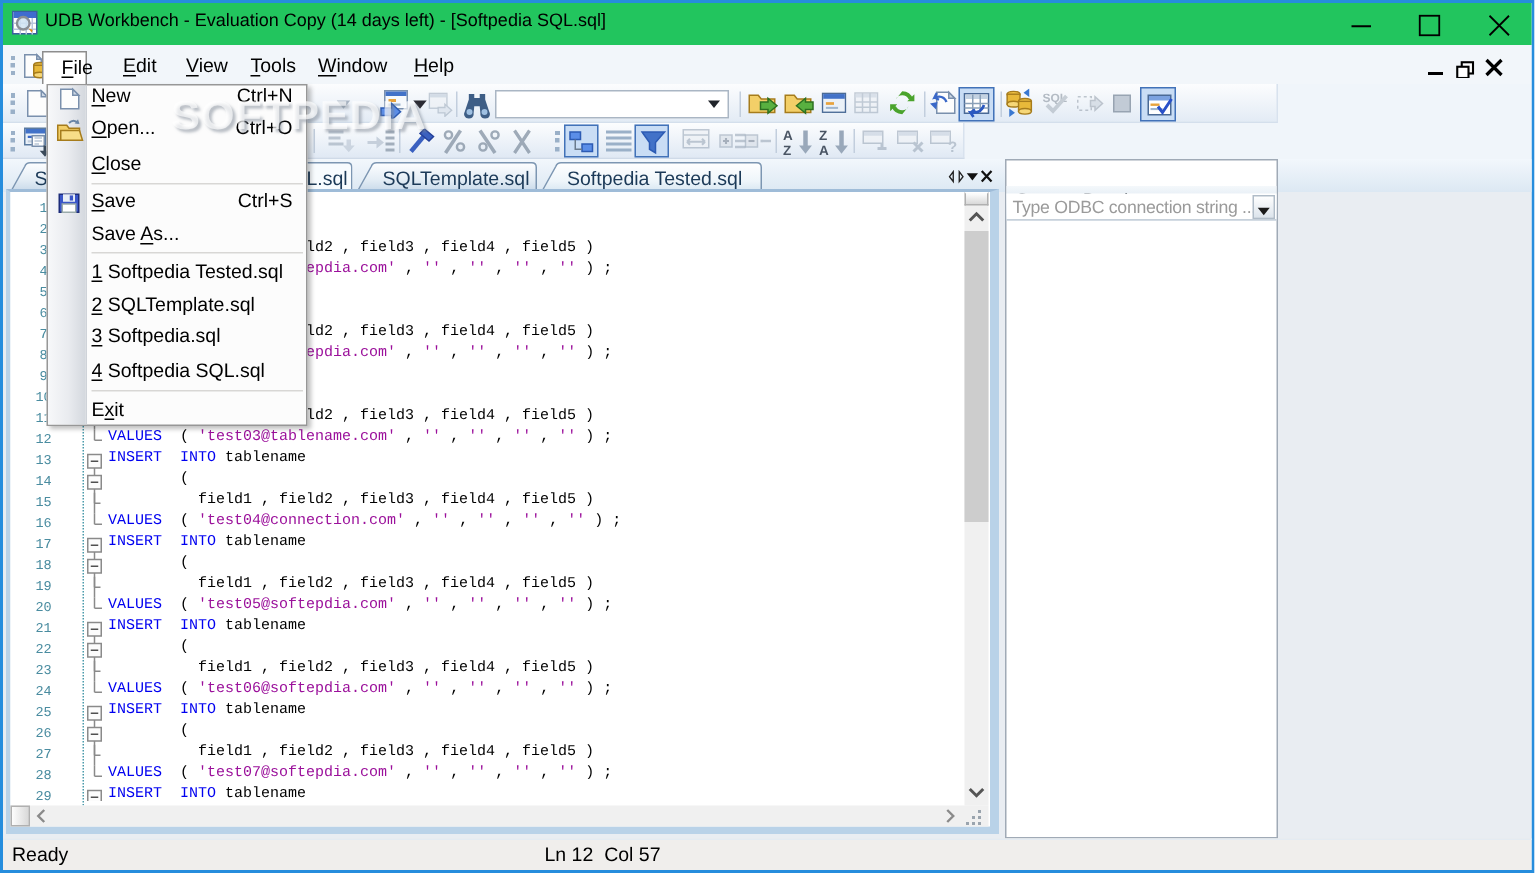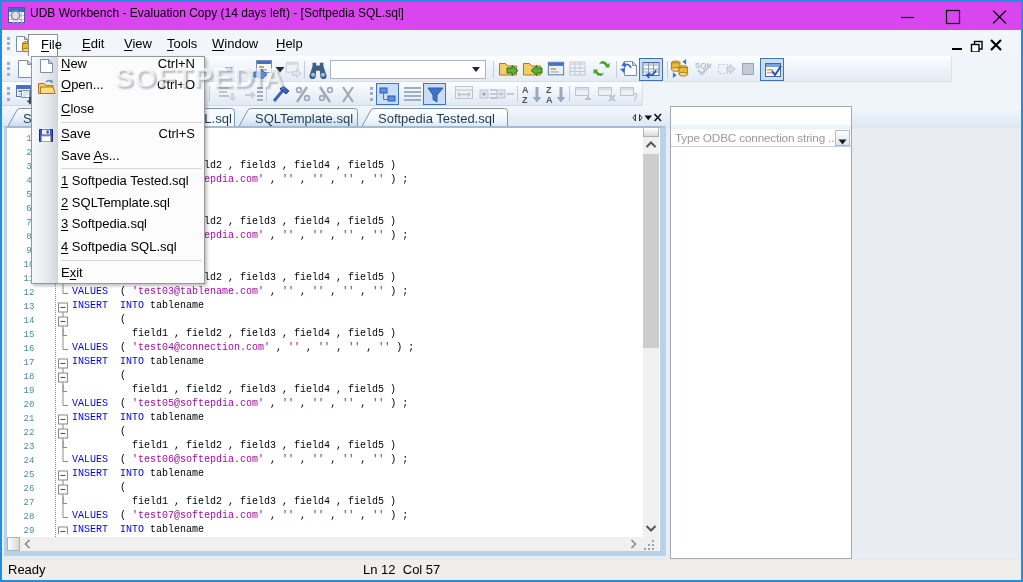--- a/index.html
+++ b/index.html
@@ -9,7 +9,7 @@
   #win { position:absolute; left:0; top:0; width:1023px; height:582px;
          border:2px solid #268ddd; background:#fff; }
   
-  #titlebar { position:absolute; left:0; top:0; width:1019px; height:28px; background:#d946ef; }
+  #titlebar { position:absolute; left:0; top:0; width:1019px; height:28px; background:#22c55e; }
   #title-text { position:absolute; left:28px; top:4px; font-size:12px; color:#000; }
   
   #menubar { position:absolute; left:0; top:28px; width:1019px; height:26px;

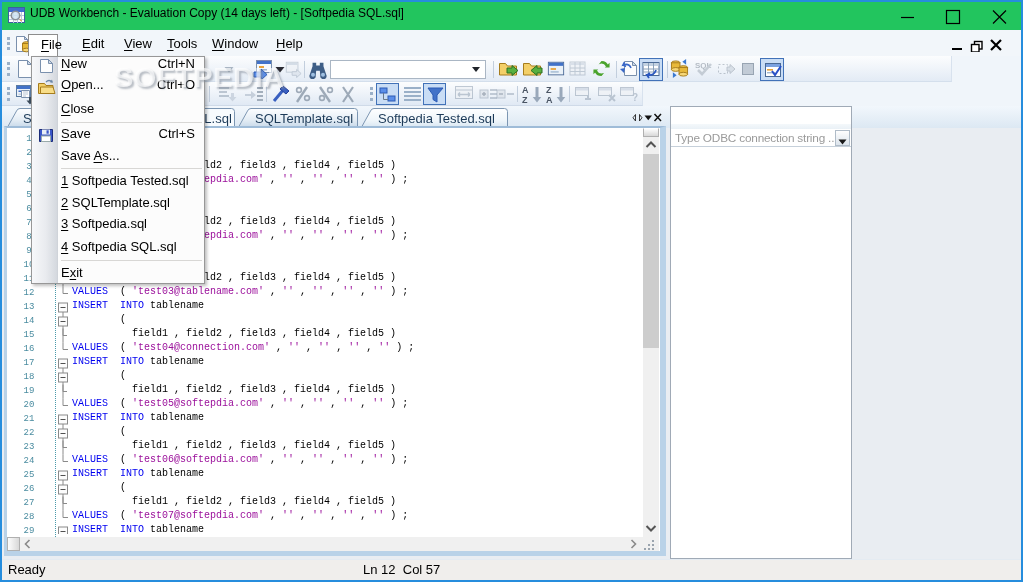--- a/index.html
+++ b/index.html
@@ -19,7 +19,7 @@
   .u { text-decoration:underline; text-underline-offset:2px; }
   
   #tbbase { position:absolute; left:0; top:54px; width:1019px; height:50px; background:#f0f5fa; }
-  #tb1 { position:absolute; left:0; top:54px; width:950px; height:26px;
+  #tb1 { position:absolute; left:0; top:54px; width:850px; height:26px;
          background:linear-gradient(#fcfdfe,#e3ebf5); border-bottom:1px solid #d4dfec; border-right:1px solid #d8e2ee; }
   #tb2 { position:absolute; left:0; top:80px; width:641px; height:24px;
          background:linear-gradient(#fcfdfe,#e0e9f4); border-bottom:1px solid #cfdae8; border-right:1px solid #d8e2ee; }

